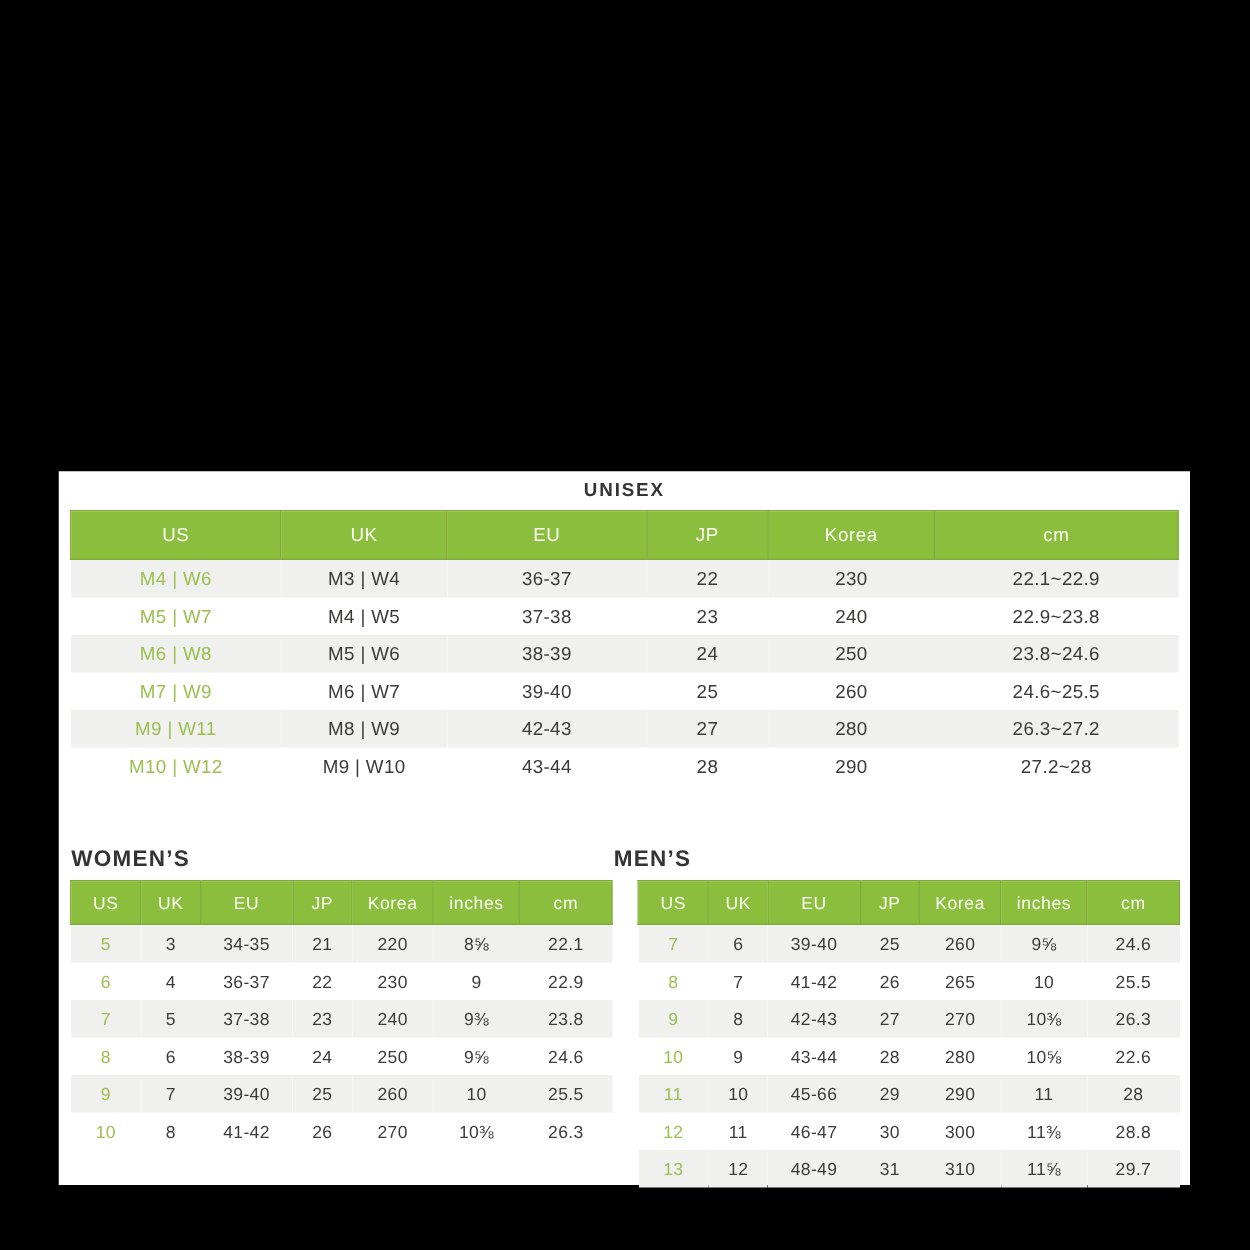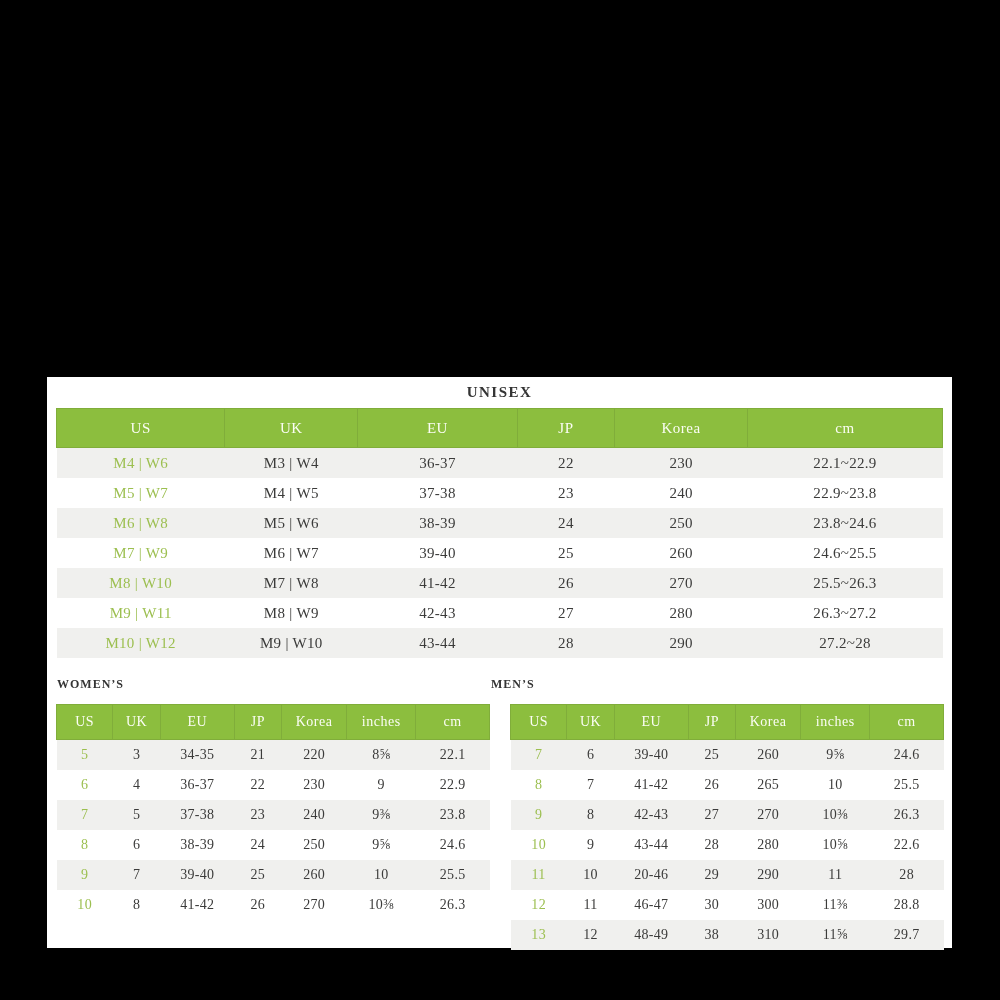--- a/index.html
+++ b/index.html
@@ -22,7 +22,6 @@
     width: 905px;
     height: 571px;
     background: #ffffff;
-    font-family: Liberation Serif, serif;
   }
   .section-title-center {
     margin: 7px 0 0 0;

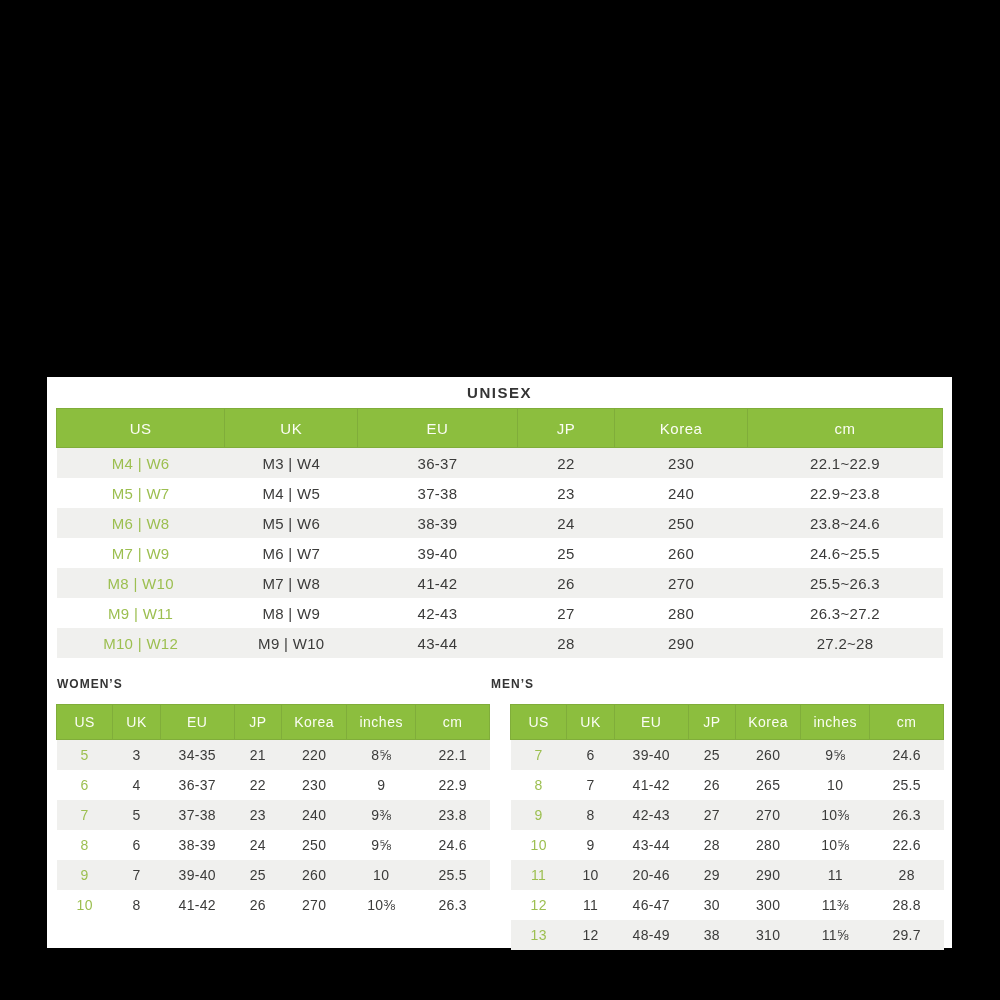--- a/index.html
+++ b/index.html
@@ -140,14 +140,6 @@
             <td>24.6~25.5</td>
           </tr>
           <tr>
-            <td class="us-col">M8 | W10</td>
-            <td>M7 | W8</td>
-            <td>41-42</td>
-            <td>26</td>
-            <td>270</td>
-            <td>25.5~26.3</td>
-          </tr>
-          <tr>
             <td class="us-col">M9 | W11</td>
             <td>M8 | W9</td>
             <td>42-43</td>

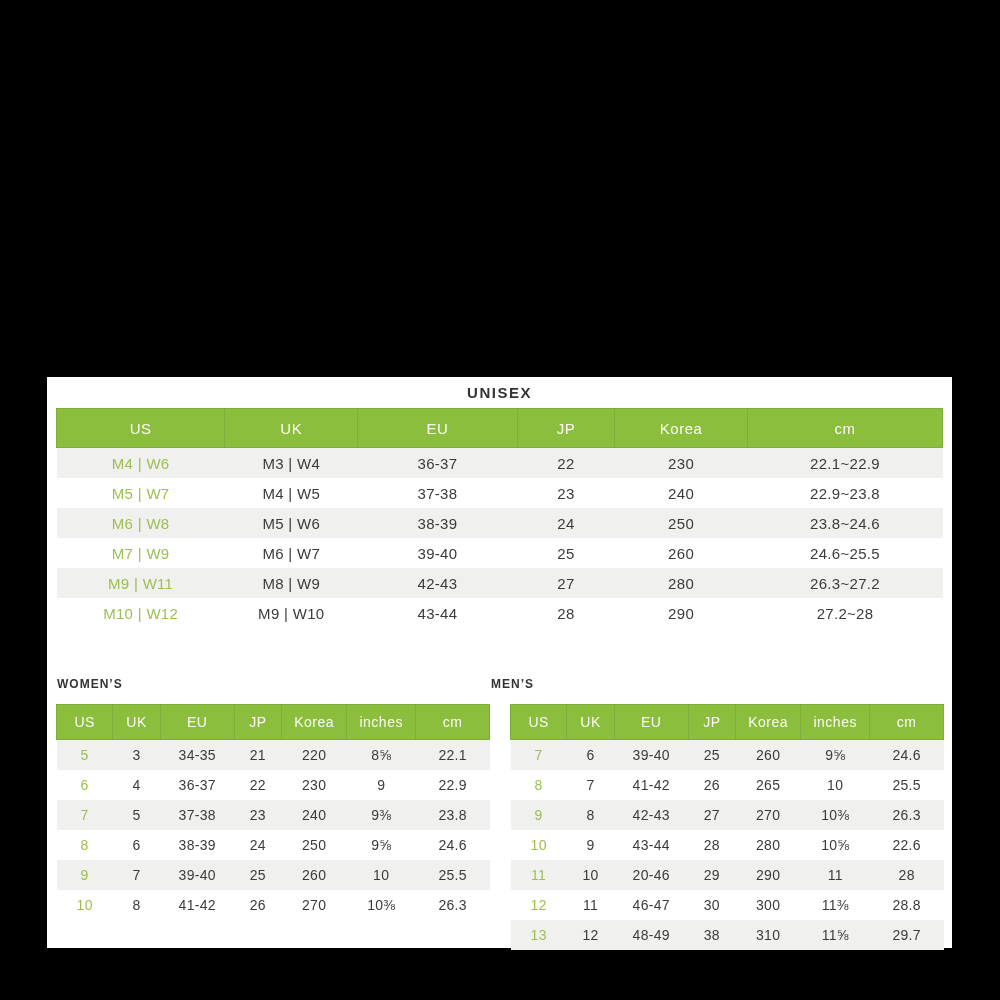--- a/index.html
+++ b/index.html
@@ -33,7 +33,7 @@
   }
   .section-title-left {
     position: absolute;
-    font-size: 12px;
+    font-size: 18px;
     font-weight: bold;
     letter-spacing: 1px;
     color: #343434;

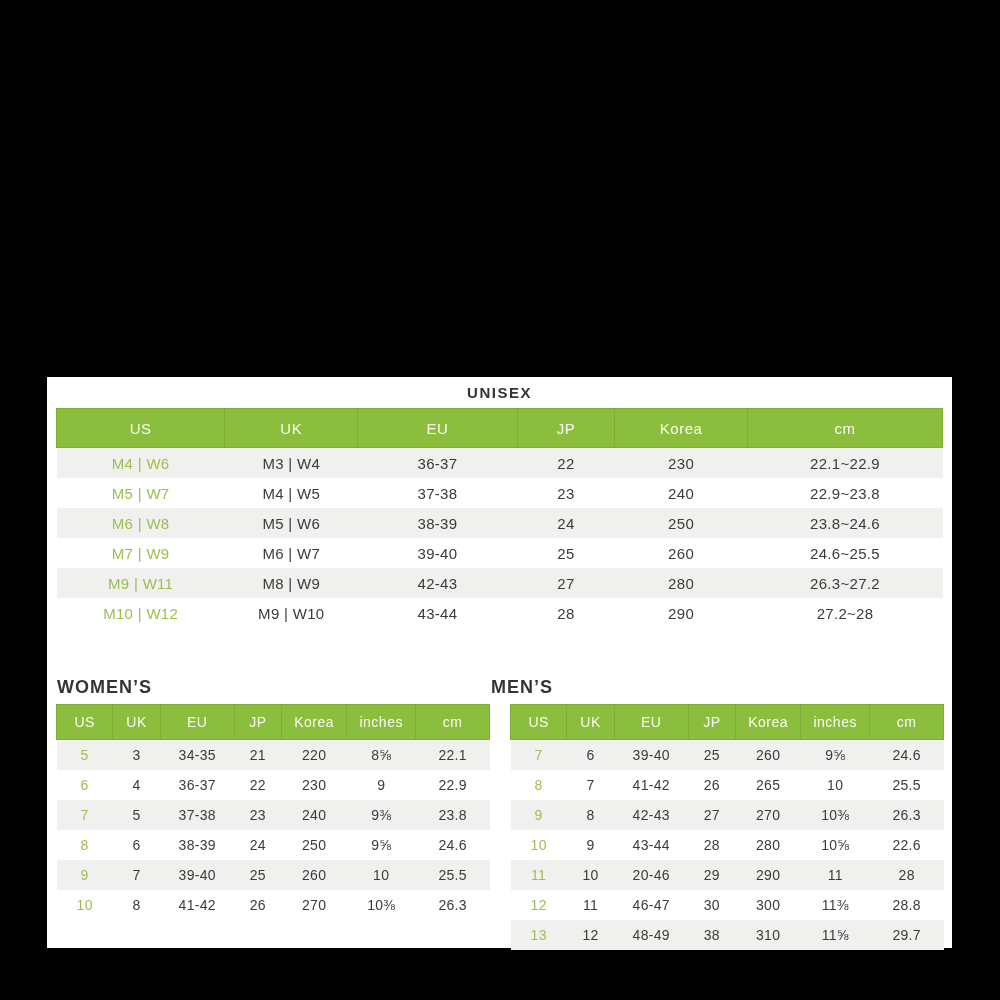--- a/index.html
+++ b/index.html
@@ -302,7 +302,7 @@
           <tr>
             <td class="us-col">11</td>
             <td>10</td>
-            <td>20-46</td>
+            <td>45-66</td>
             <td>29</td>
             <td>290</td>
             <td>11</td>

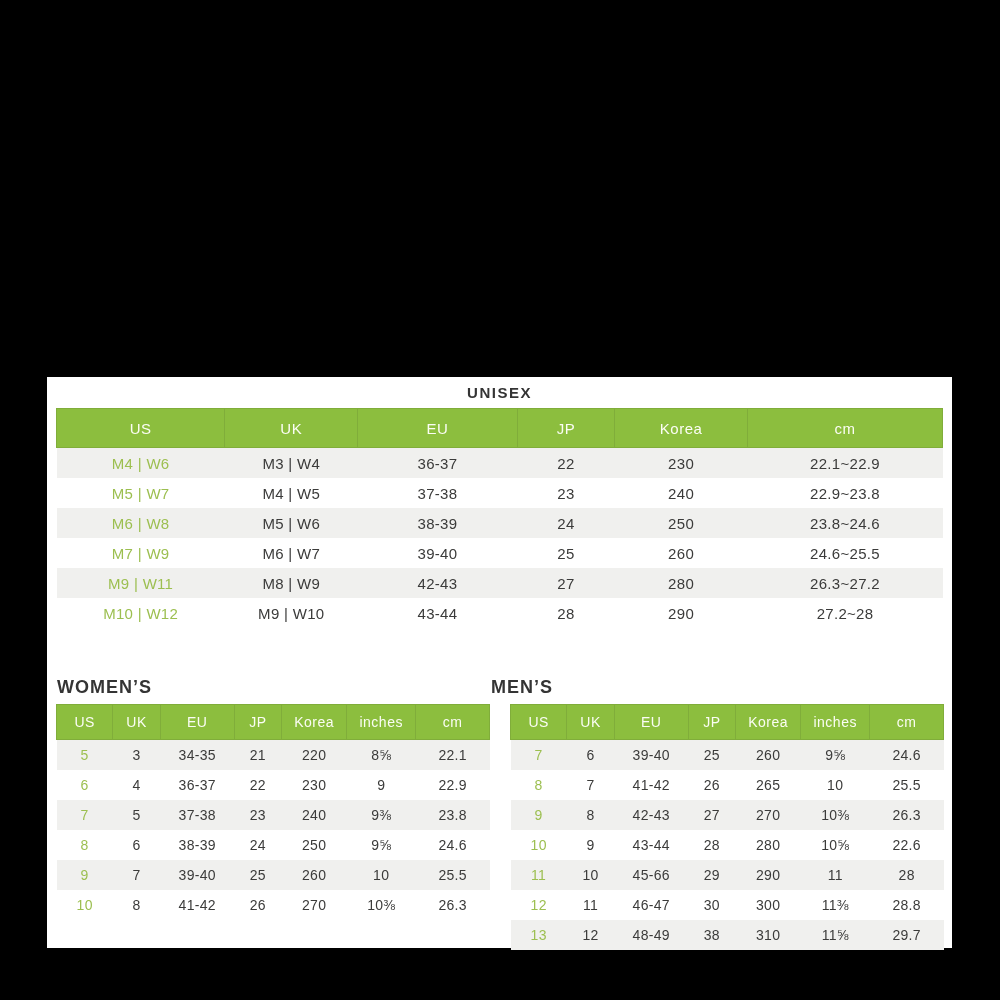--- a/index.html
+++ b/index.html
@@ -321,7 +321,7 @@
             <td class="us-col">13</td>
             <td>12</td>
             <td>48-49</td>
-            <td>38</td>
+            <td>31</td>
             <td>310</td>
             <td>11⅝</td>
             <td>29.7</td>

